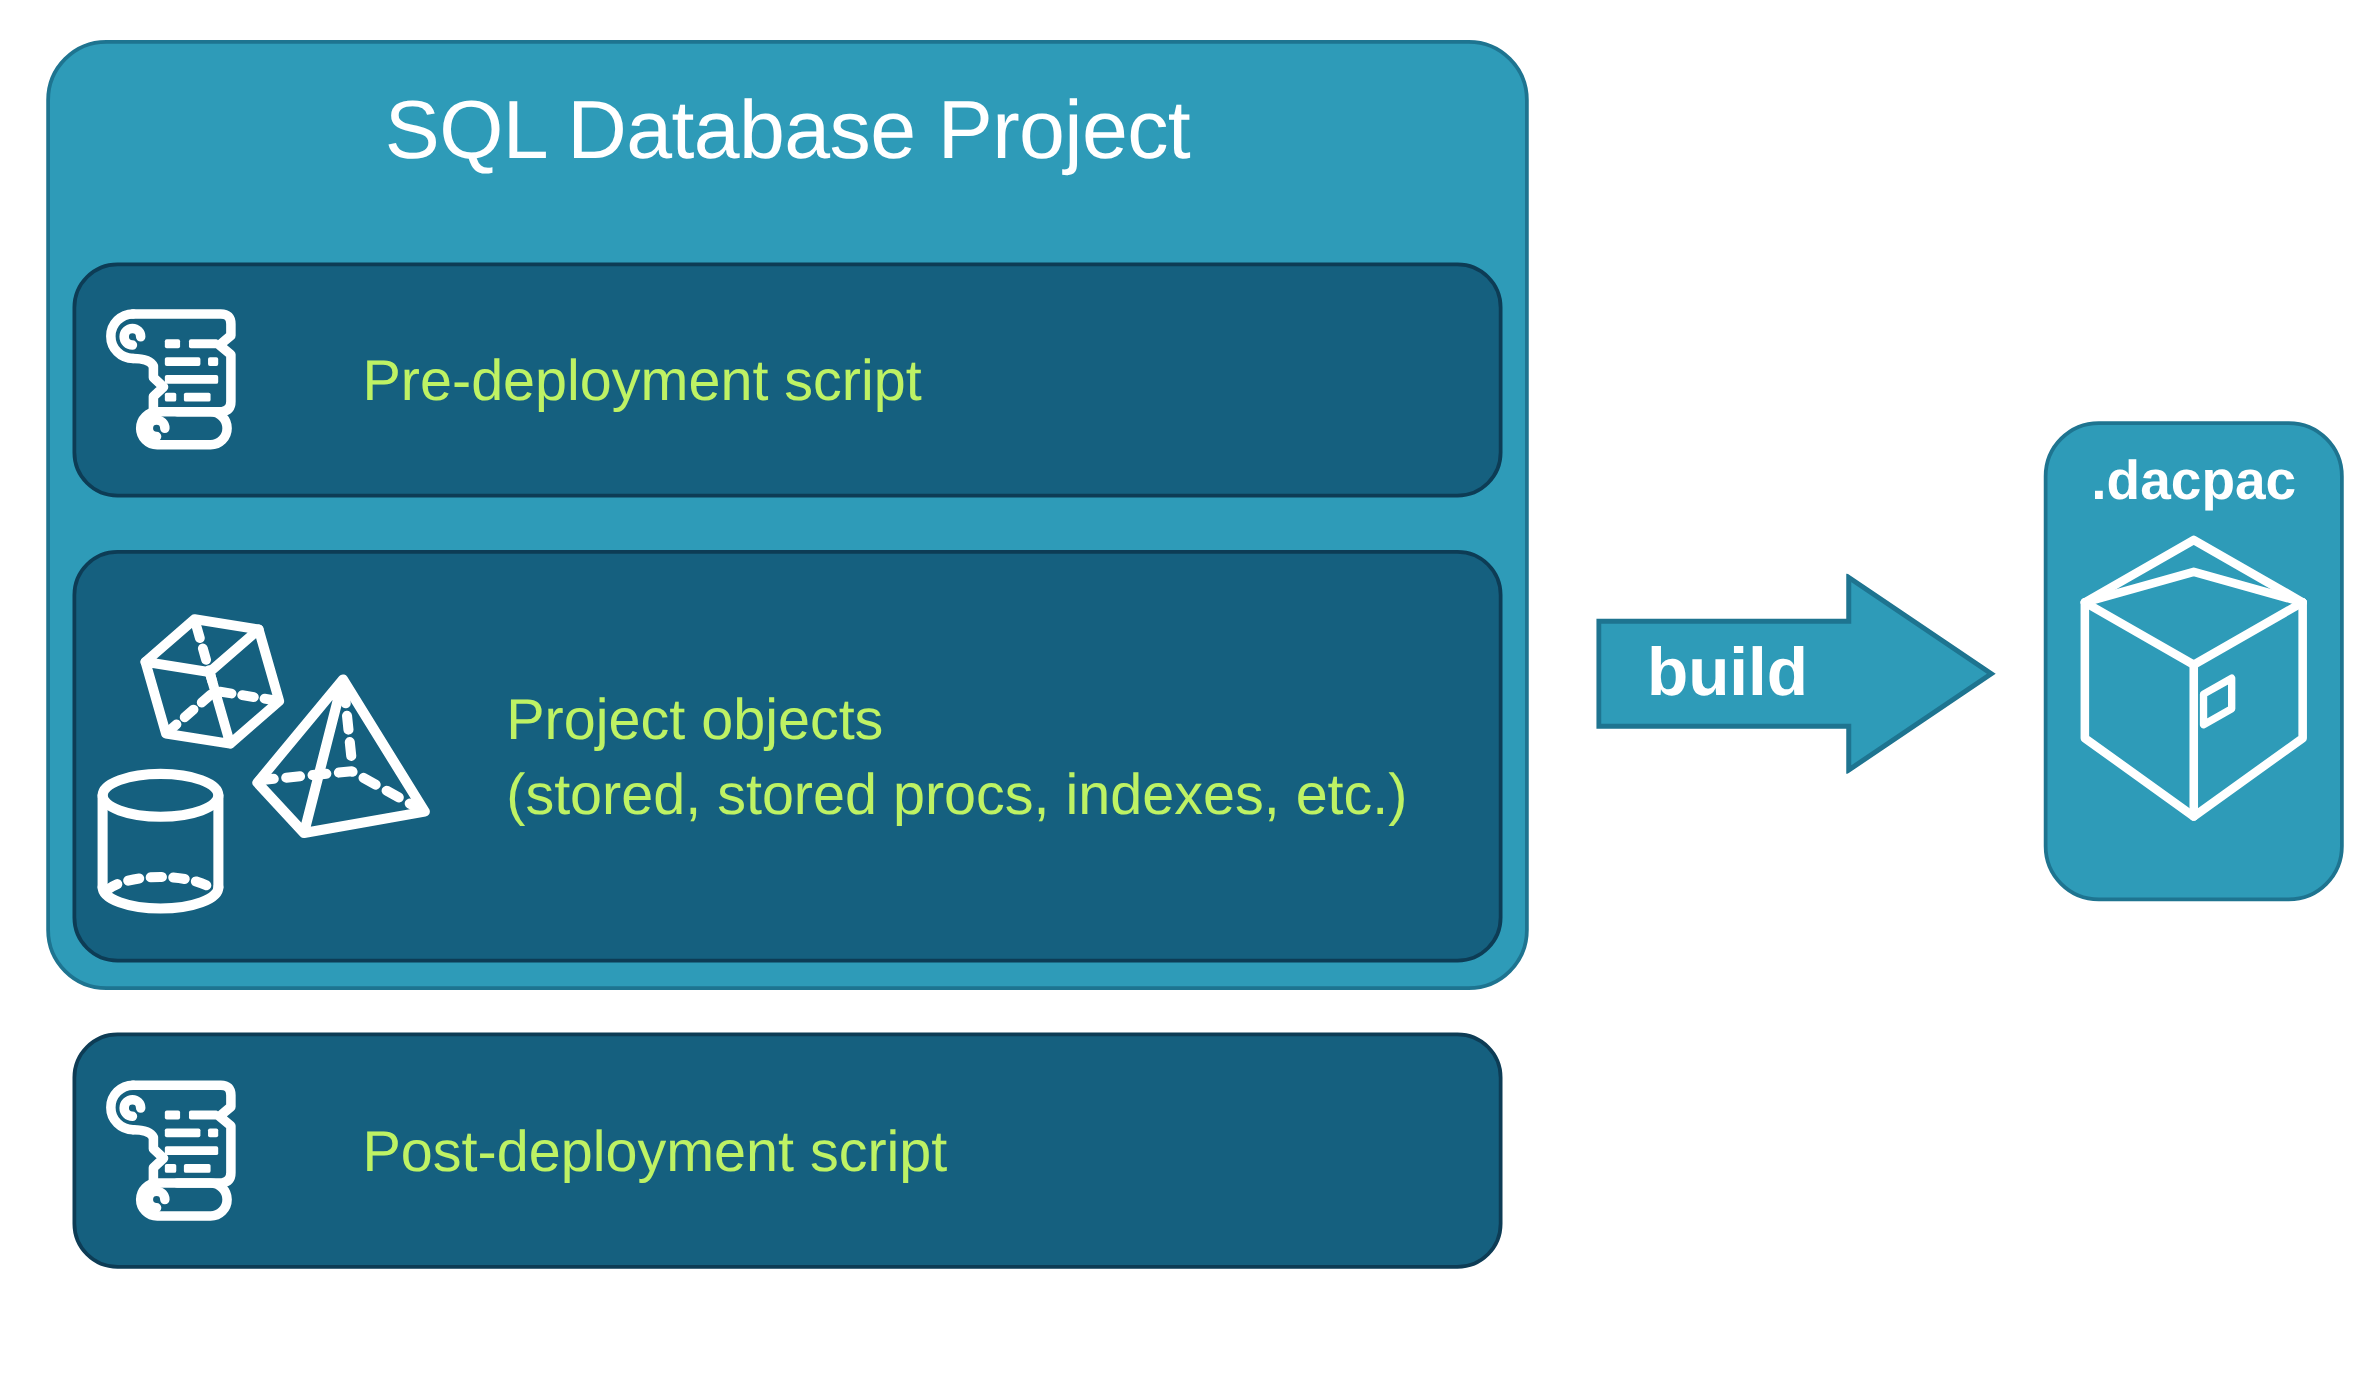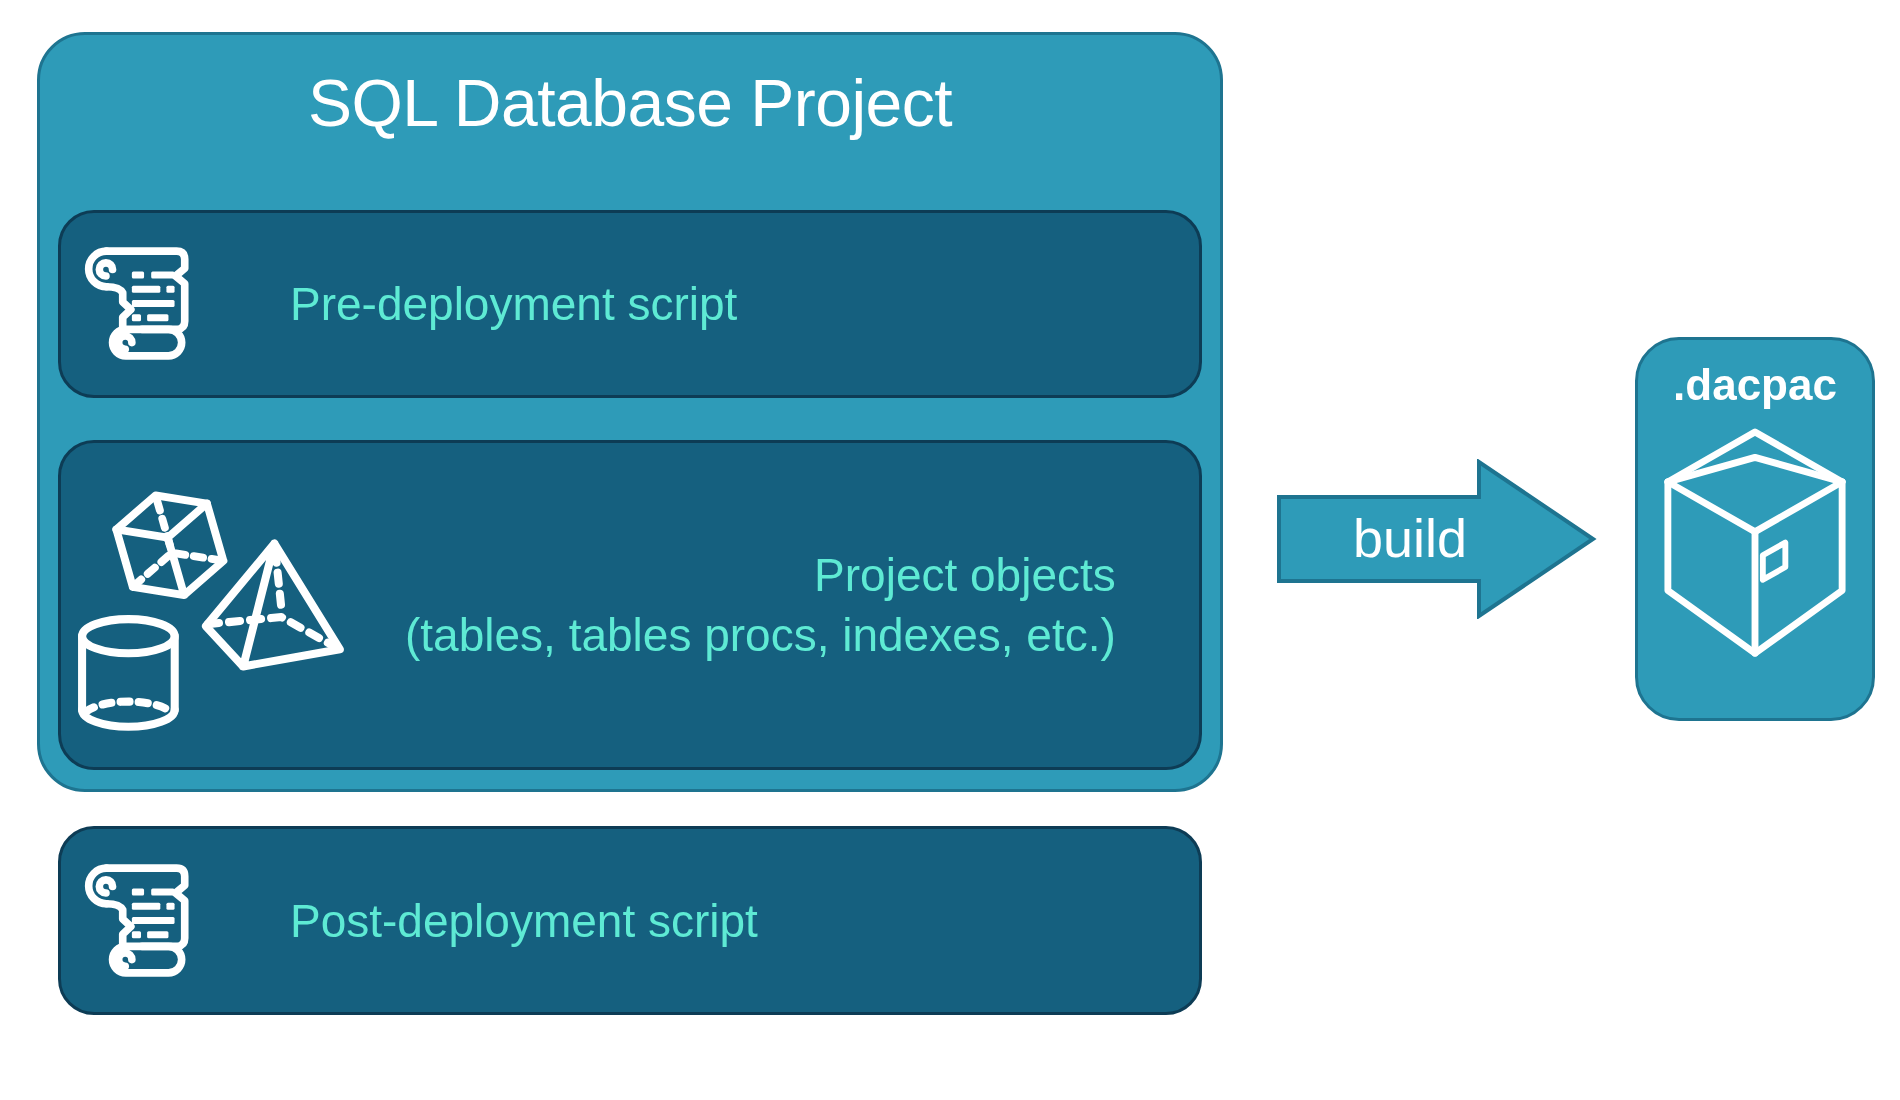--- a/index.html
+++ b/index.html
@@ -26,7 +26,7 @@
   .panel-3{top:791px;height:189px;}
   .panel-label{
     position:absolute;left:229px;top:50%;transform:translateY(-50%);
-    font-size:46px;font-weight:400;color:#5eead4;white-space:nowrap;line-height:60px;text-align:right;
+    font-size:46px;font-weight:400;color:#bef264;white-space:nowrap;line-height:60px;
   }
   .panel-label-2{left:344px;}
   .icon-scroll{position:absolute;left:18px;top:50%;transform:translateY(-50%);width:122px;height:124px;}

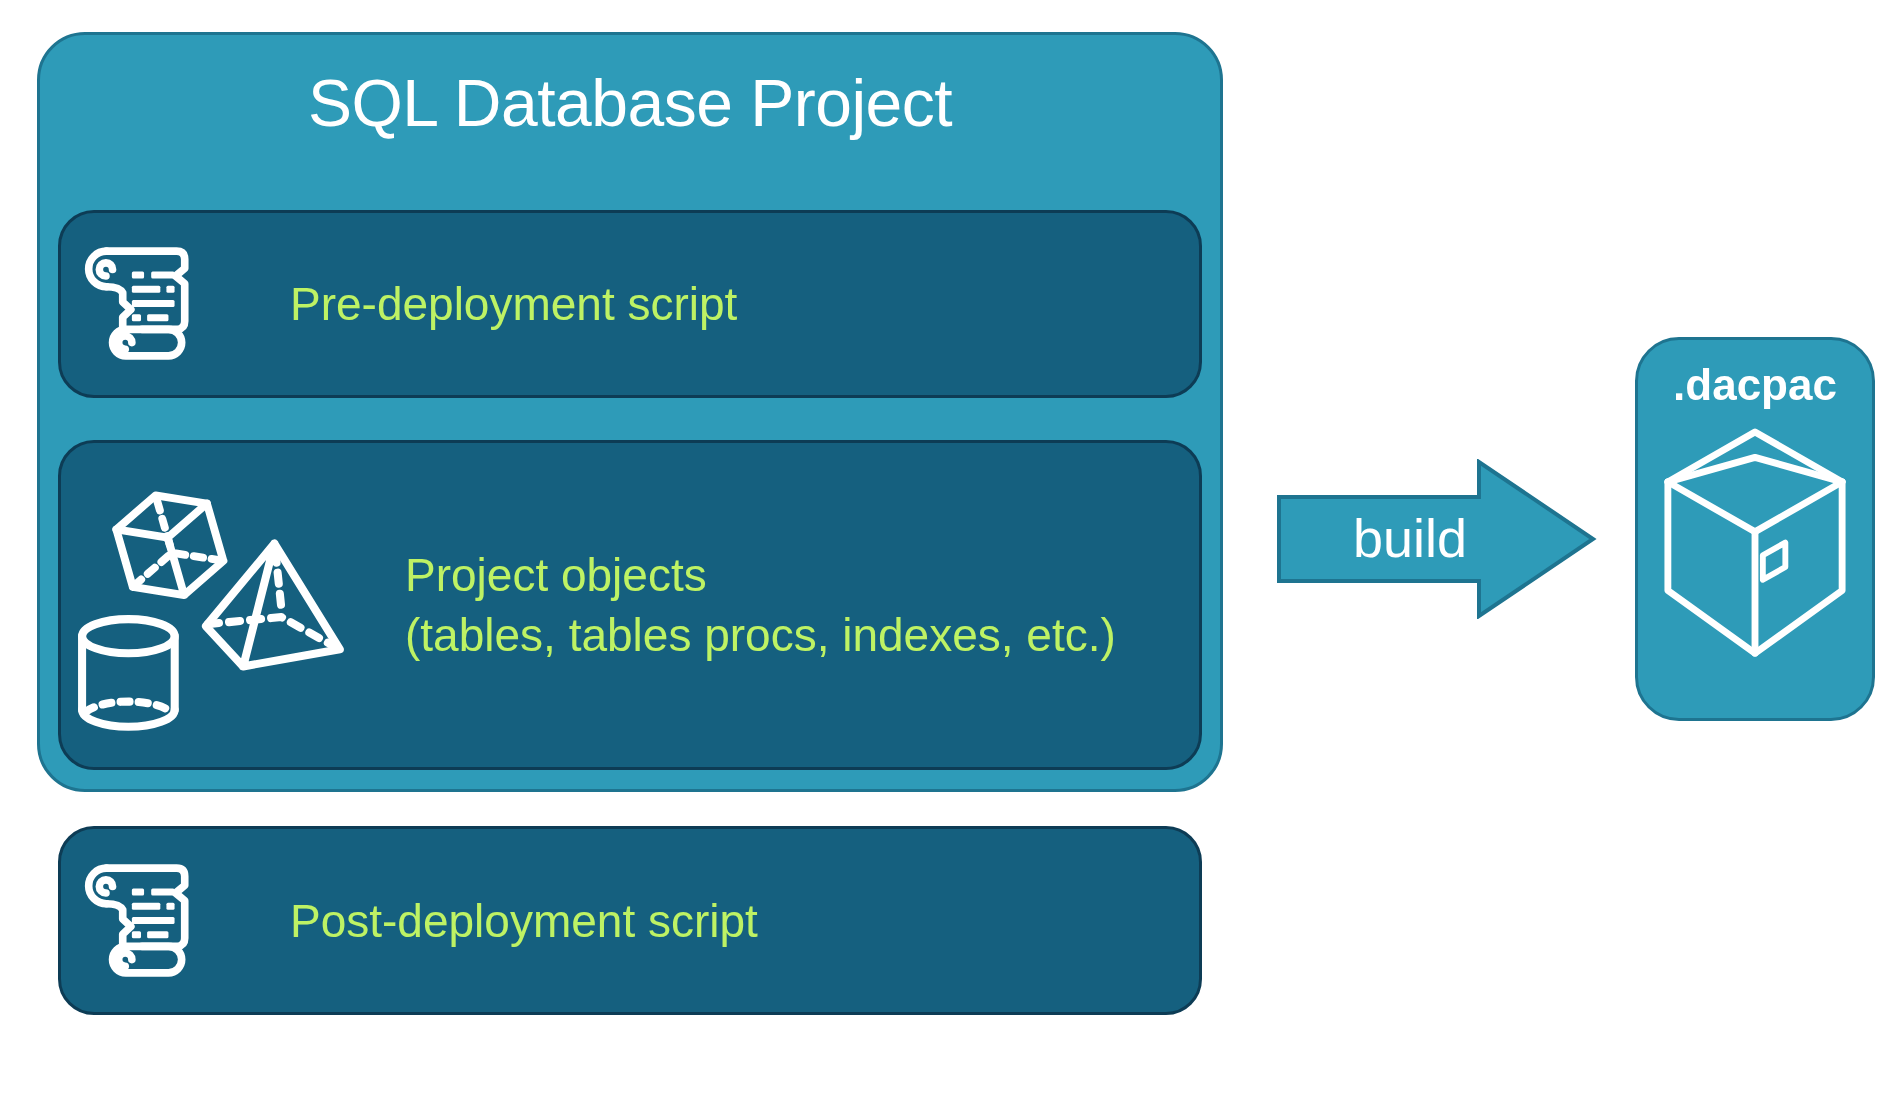--- a/index.html
+++ b/index.html
@@ -36,7 +36,7 @@
   .arrow-label{
     position:absolute;left:1277px;top:496px;width:210px;height:84px;
     display:flex;align-items:center;justify-content:center;
-    font-size:54px;font-weight:400;color:#ffffff;padding-left:28px;
+    font-size:54px;font-weight:700;color:#ffffff;
   }
   
   .dacpac-box{

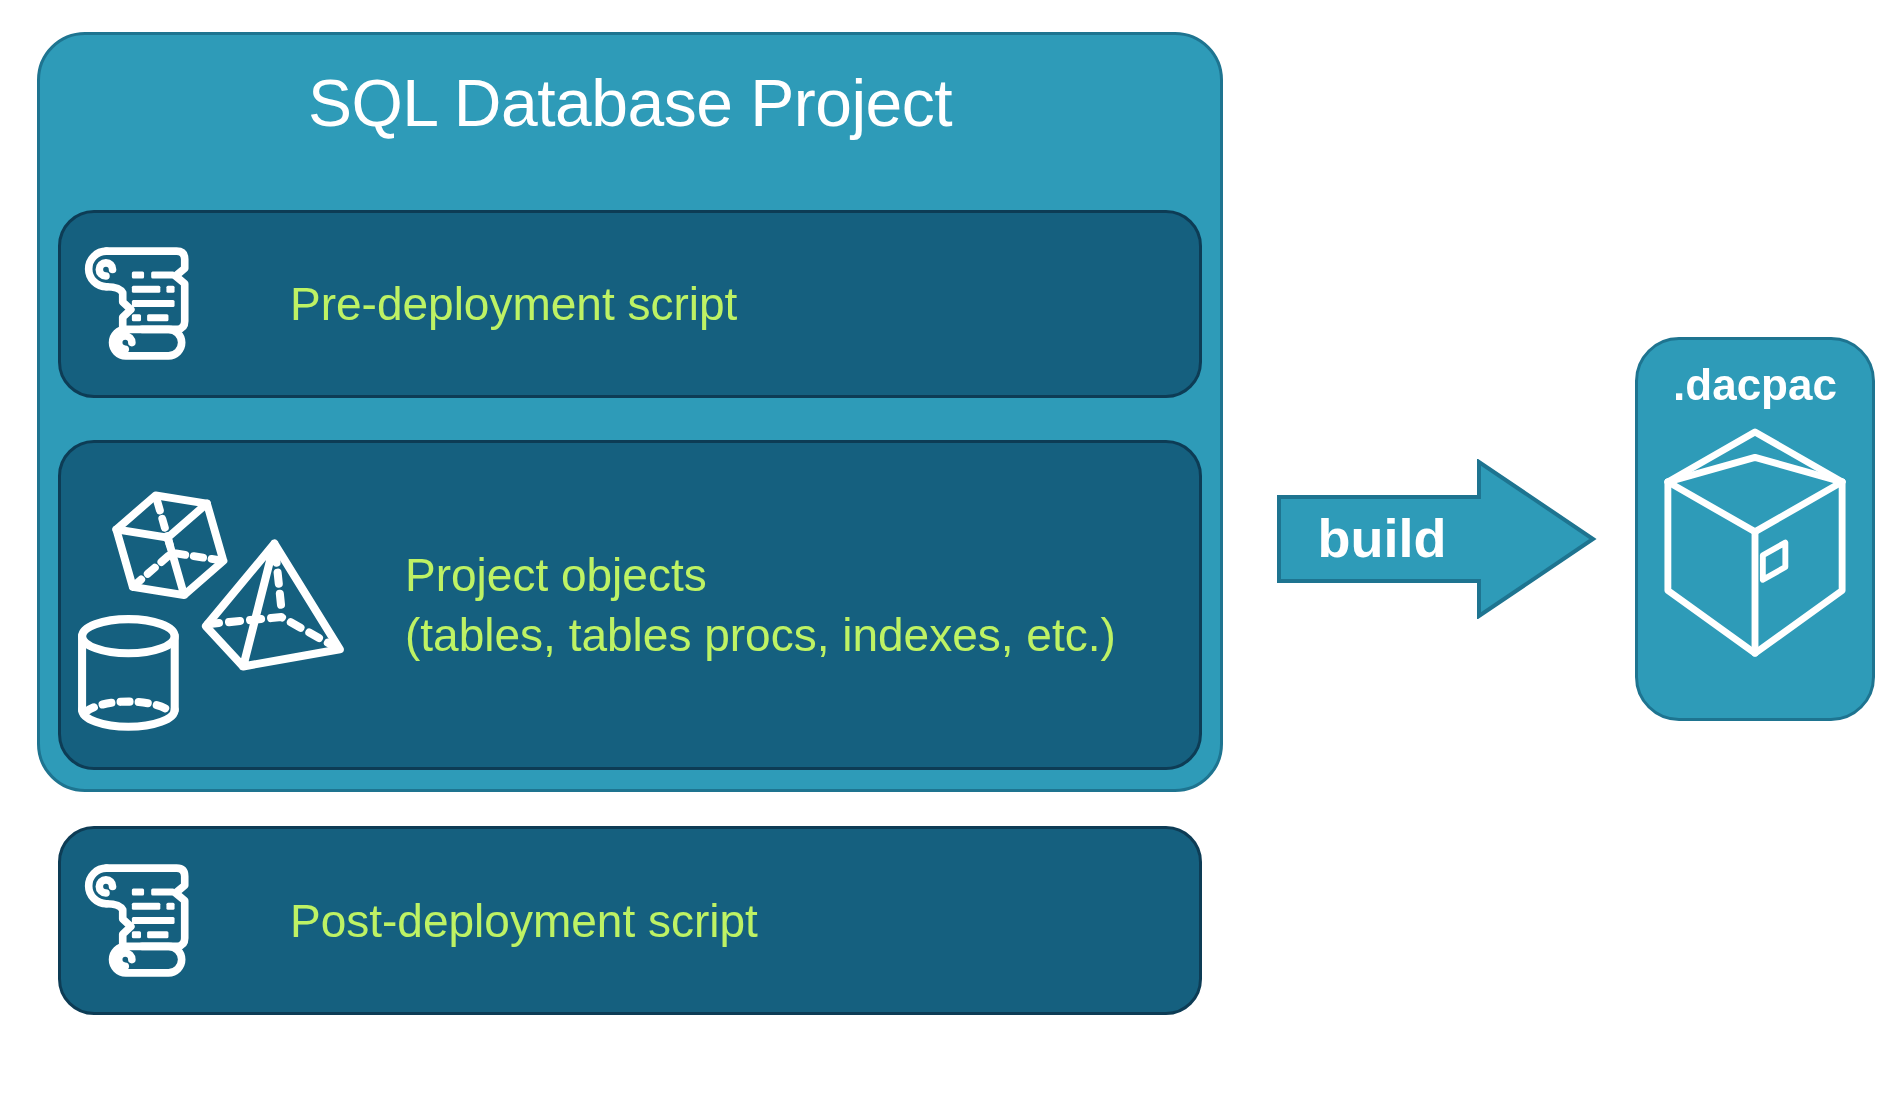--- a/index.html
+++ b/index.html
@@ -108,7 +108,7 @@
       </span>
       <div class="panel-label panel-label-2">
         <div>Project objects</div>
-        <div>(tables, tables procs, indexes, etc.)</div>
+        <div>(stored, stored procs, indexes, etc.)</div>
       </div>
     </div>
 

